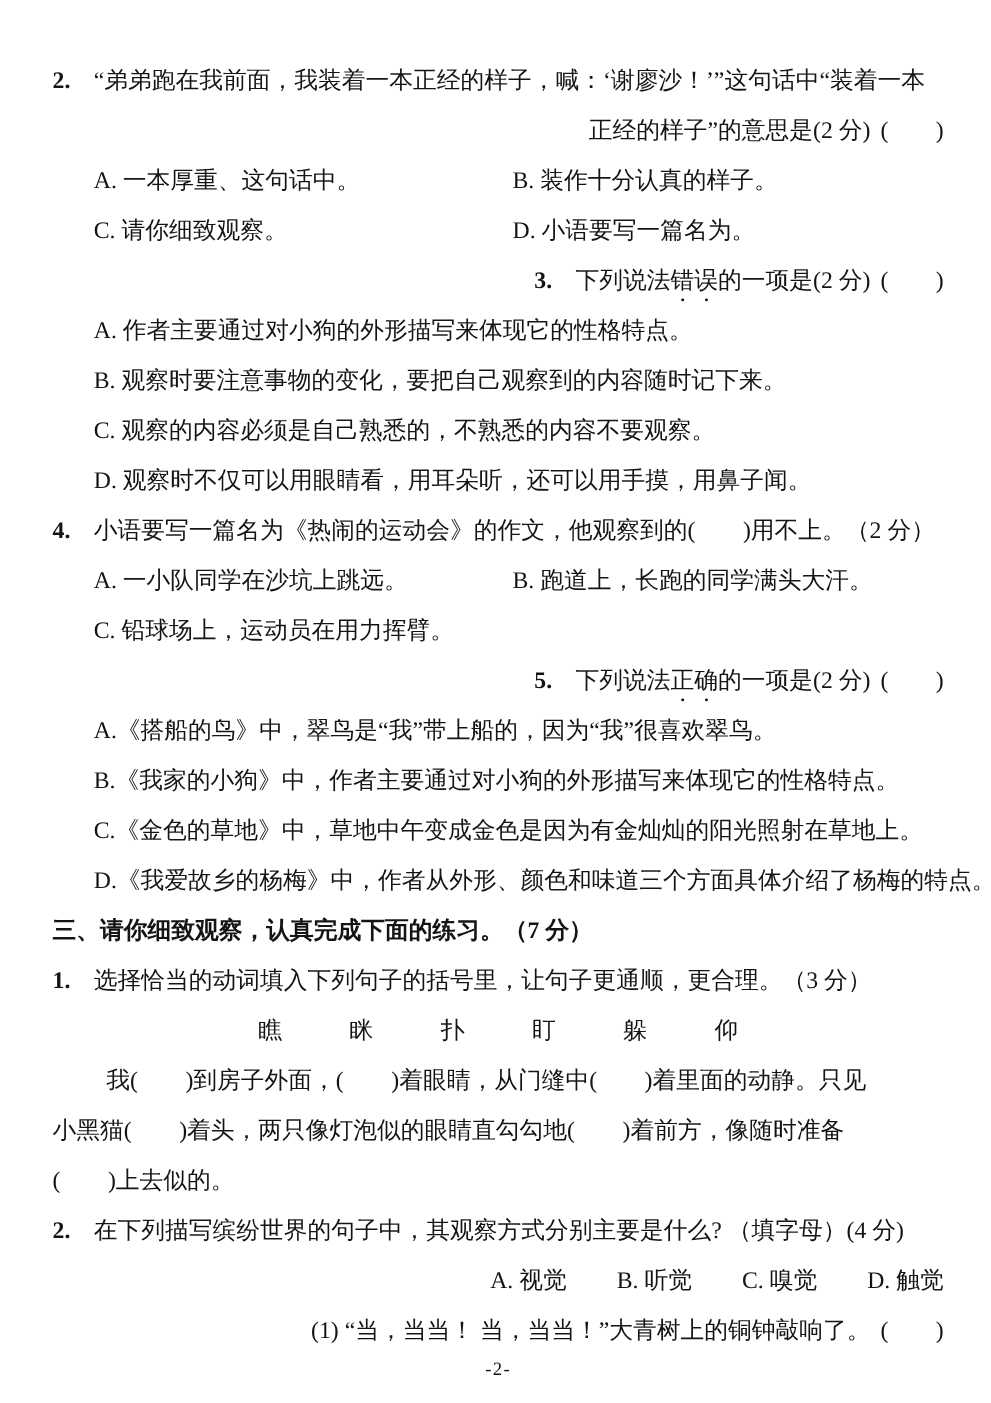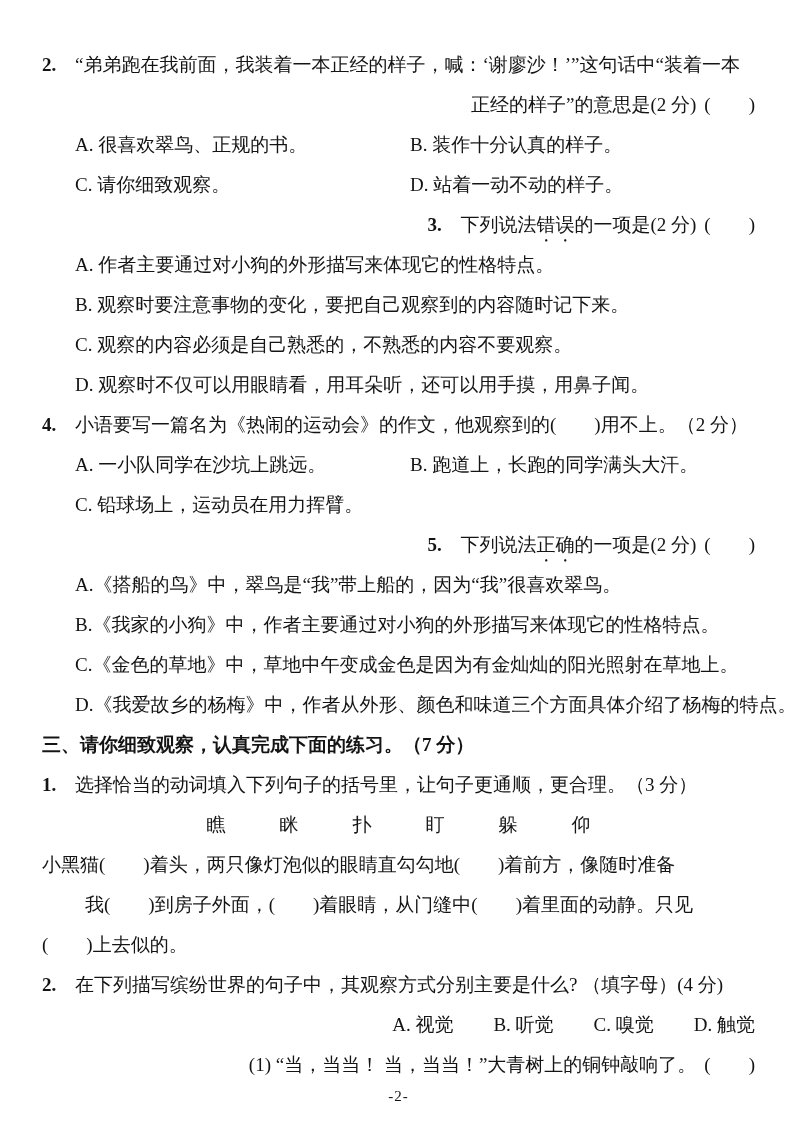--- a/index.html
+++ b/index.html
@@ -60,7 +60,7 @@
       <span class="blank">(　　)</span>
     </div>
     <div class="line optrow">
-      <span class="optcol">A. 很喜欢翠鸟、正规的书。</span>
+      <span class="optcol">A. 一本厚重、这句话中。</span>
       <span>B. 装作十分认真的样子。</span>
     </div>
     <div class="line optrow">

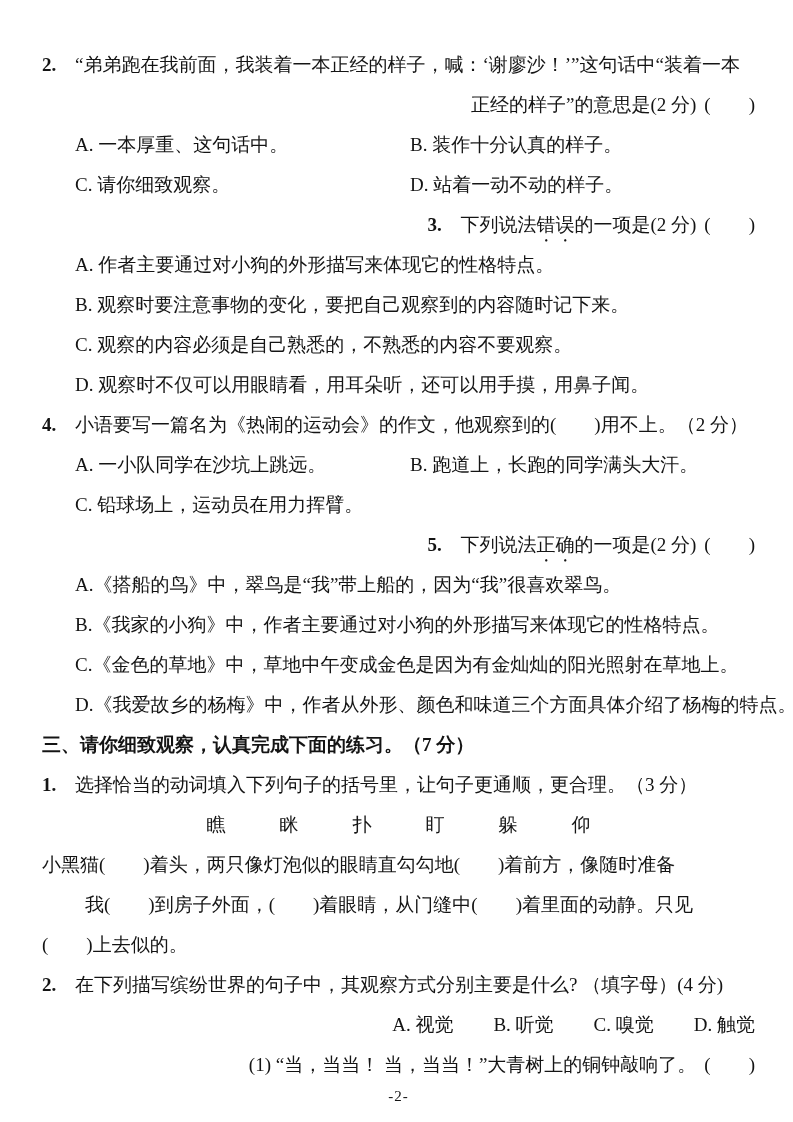--- a/index.html
+++ b/index.html
@@ -65,7 +65,7 @@
     </div>
     <div class="line optrow">
       <span class="optcol">C. 请你细致观察。</span>
-      <span>D. 站着一动不动的样子。</span>
+      <span>D. 小语要写一篇名为。</span>
     </div>
   </section>
 

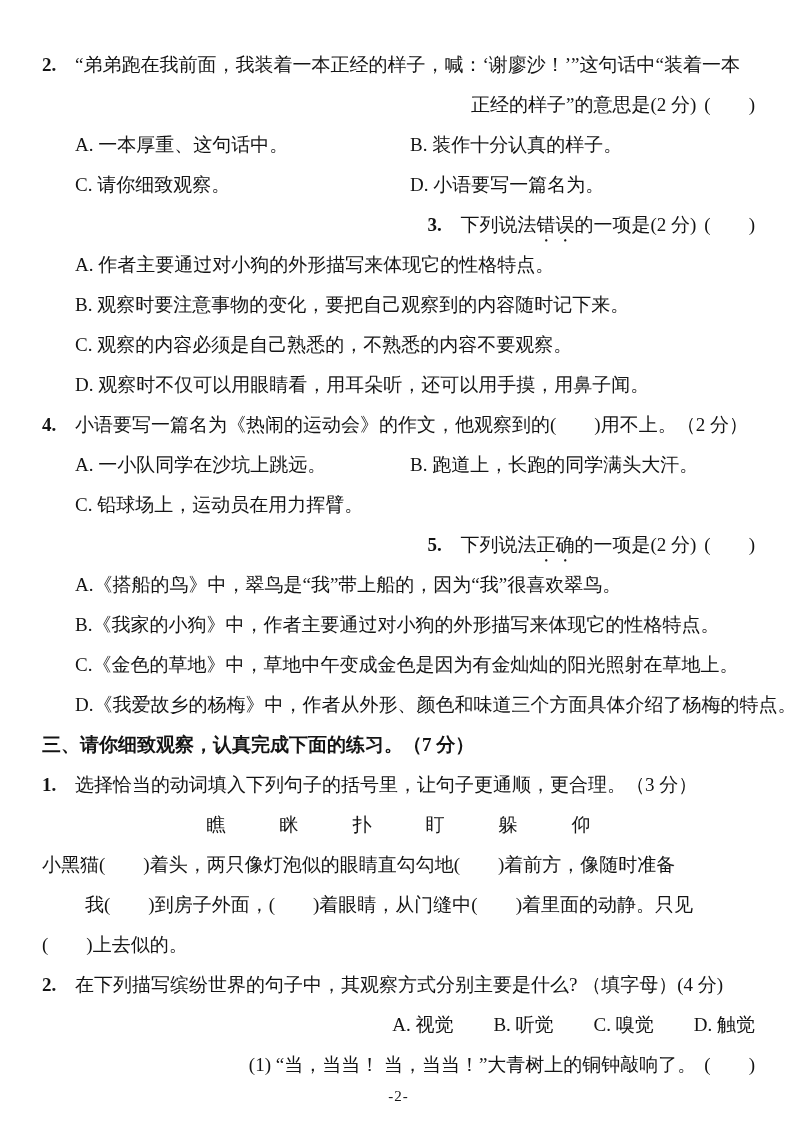--- a/index.html
+++ b/index.html
@@ -118,8 +118,8 @@
       <span>躲</span>
       <span>仰</span>
     </div>
+    <div class="line passage-first">我(　　)到房子外面，(　　)着眼睛，从门缝中(　　)着里面的动静。只见</div>
     <div class="line">小黑猫(　　)着头，两只像灯泡似的眼睛直勾勾地(　　)着前方，像随时准备</div>
-    <div class="line passage-first">我(　　)到房子外面，(　　)着眼睛，从门缝中(　　)着里面的动静。只见</div>
     <div class="line">(　　)上去似的。</div>
 
     <div class="line">

